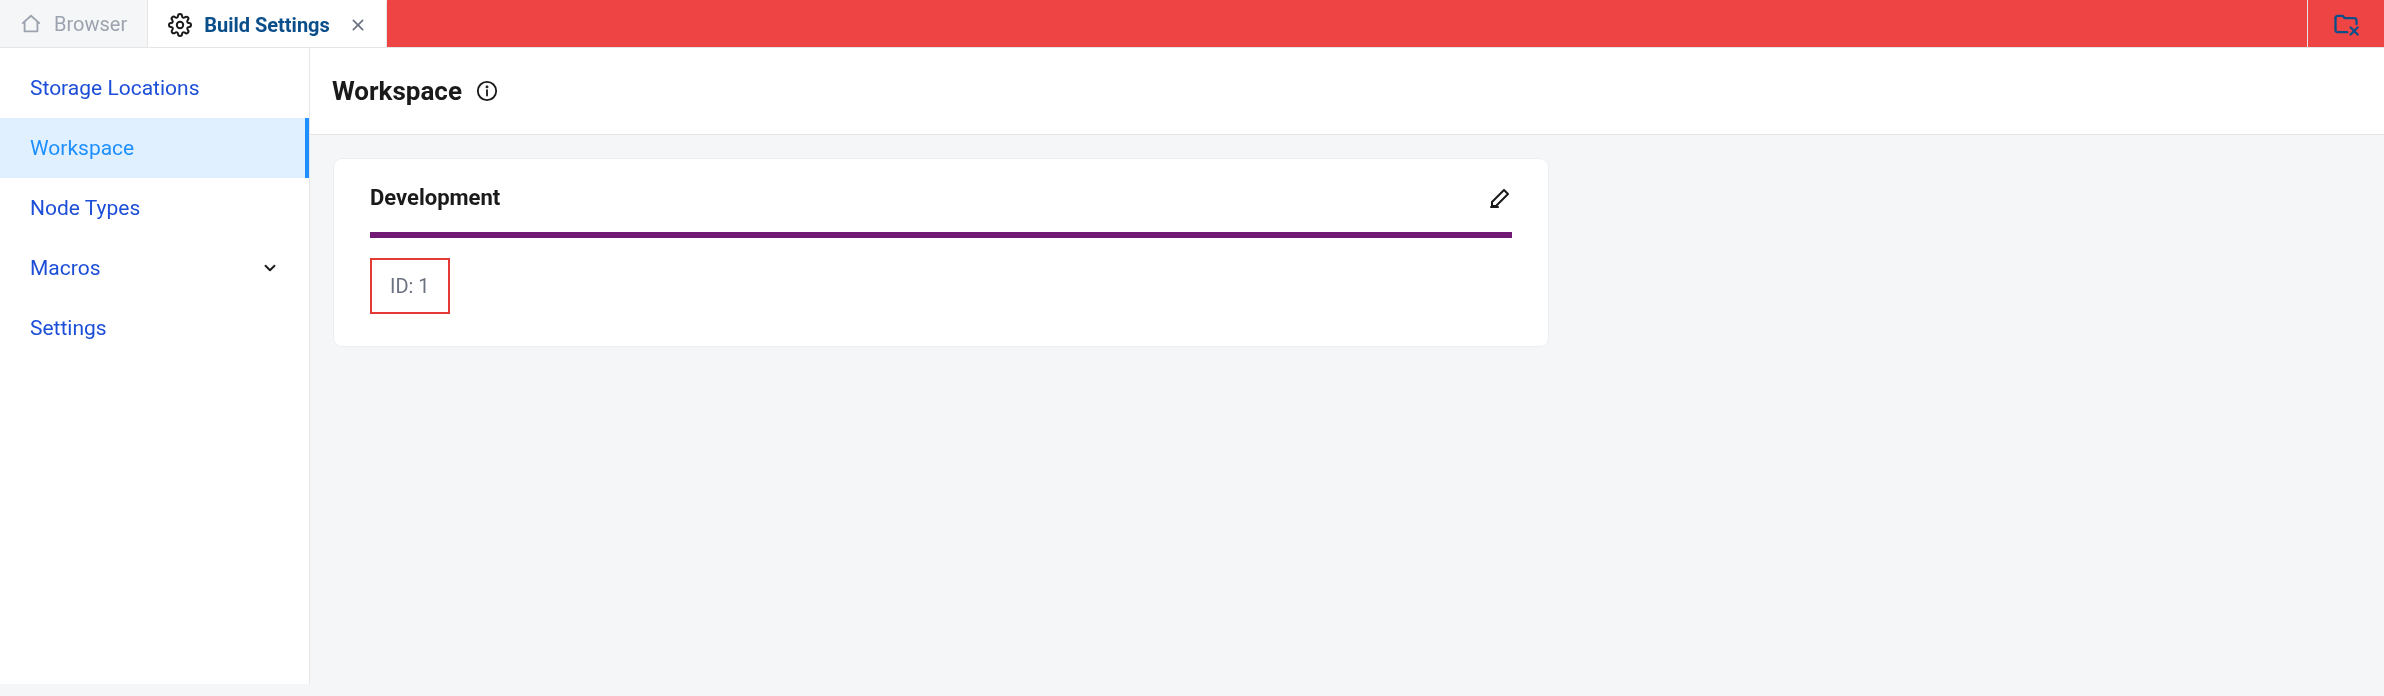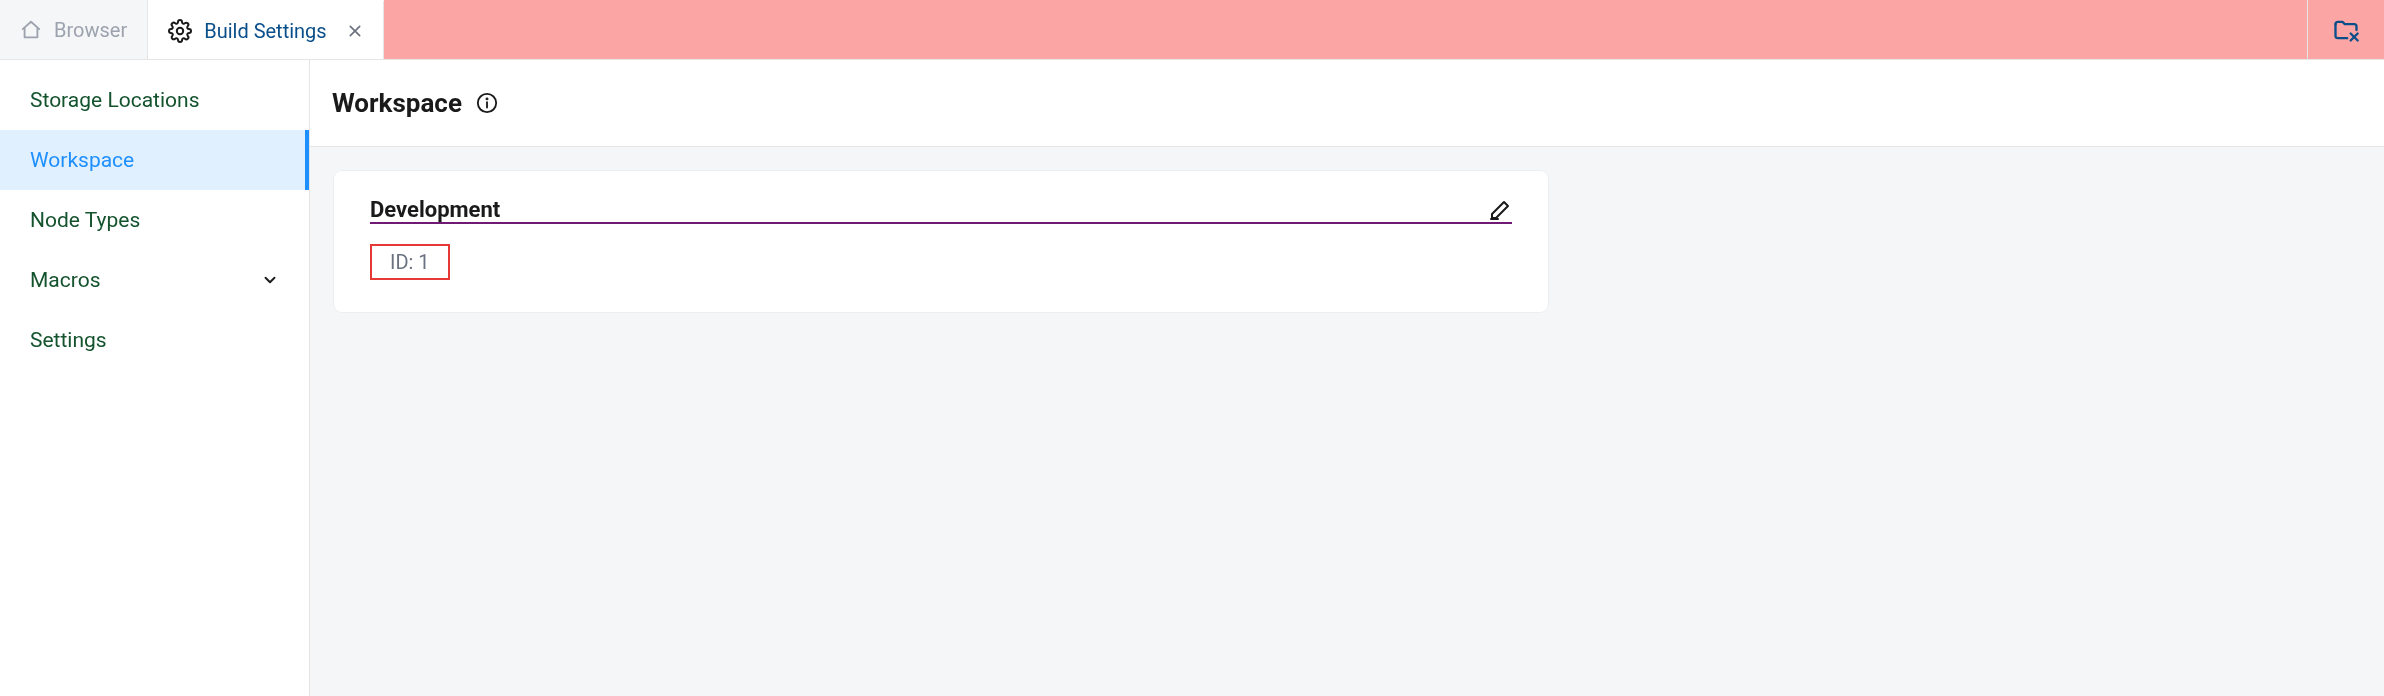--- a/index.html
+++ b/index.html
@@ -16,8 +16,8 @@
     .tabs-bar {
       display: flex;
       align-items: stretch;
-      height: 60px;
-      background: #fca5a5;
+      height: 48px;
+      background: #ef4444;
       border-bottom: 1px solid #e5e5e5;
       position: relative;
     }

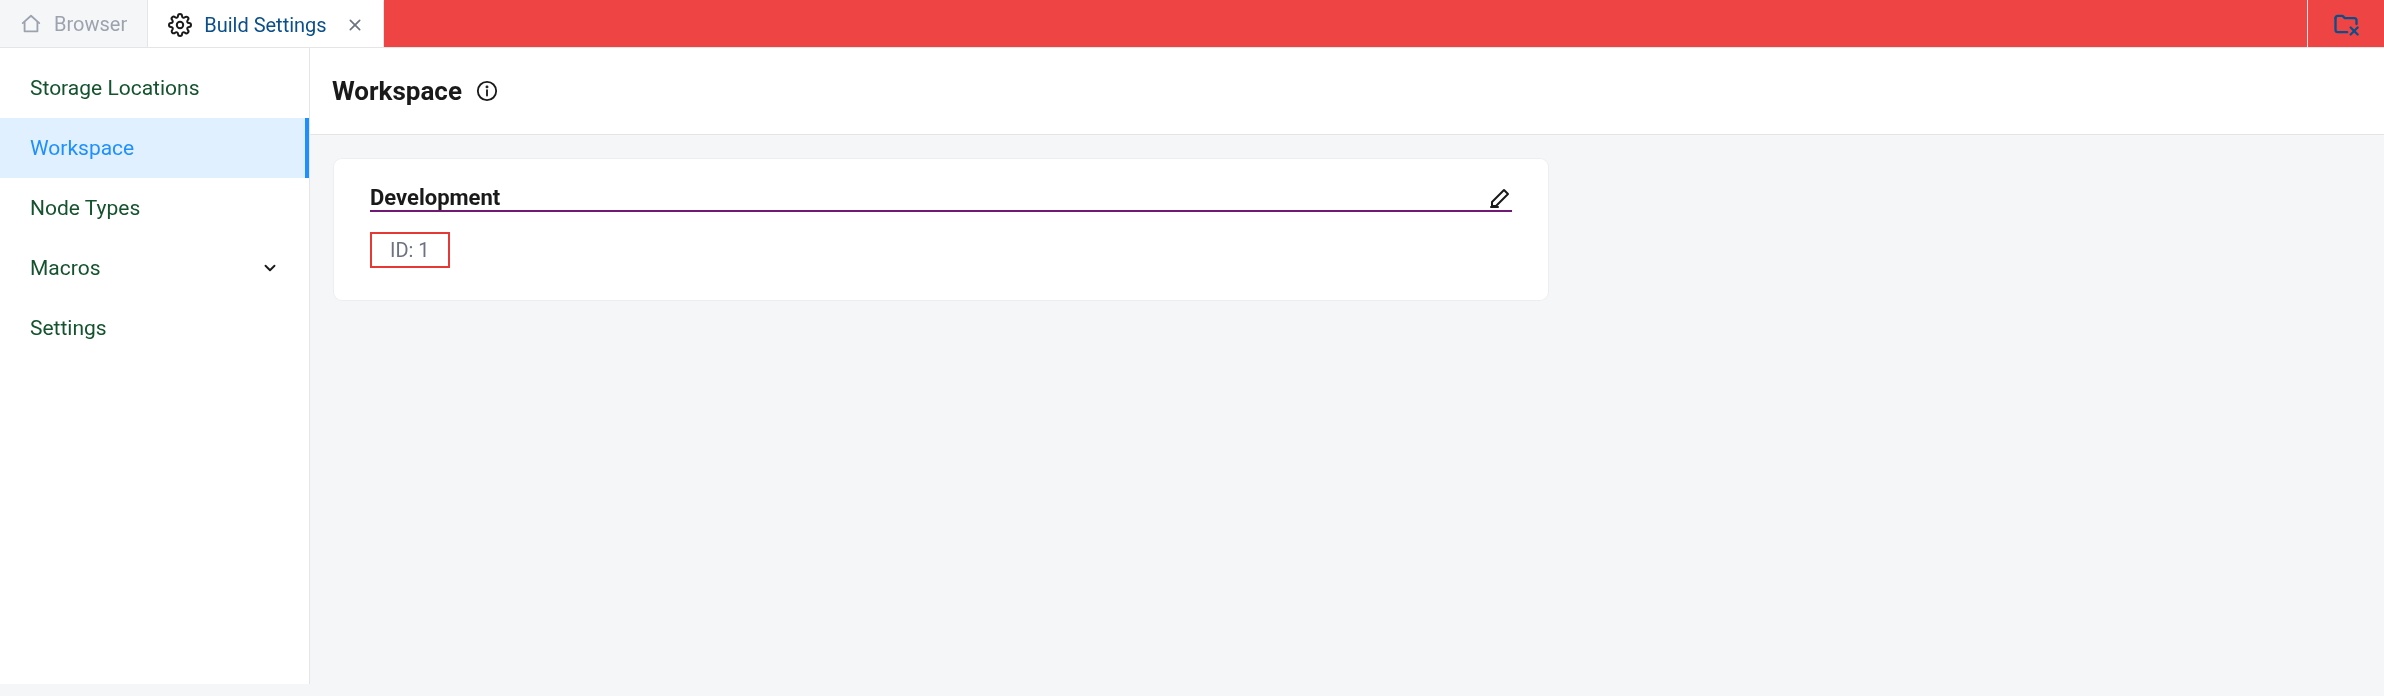--- a/index.html
+++ b/index.html
@@ -38,7 +38,7 @@
     .tab.active {
       background: #ffffff;
       color: #0b4f8a;
-      font-weight: 400;
+      font-weight: 700;
       border-top: 2px solid transparent;
       border-right: 1px solid #e5e5e5;
       justify-content: center;

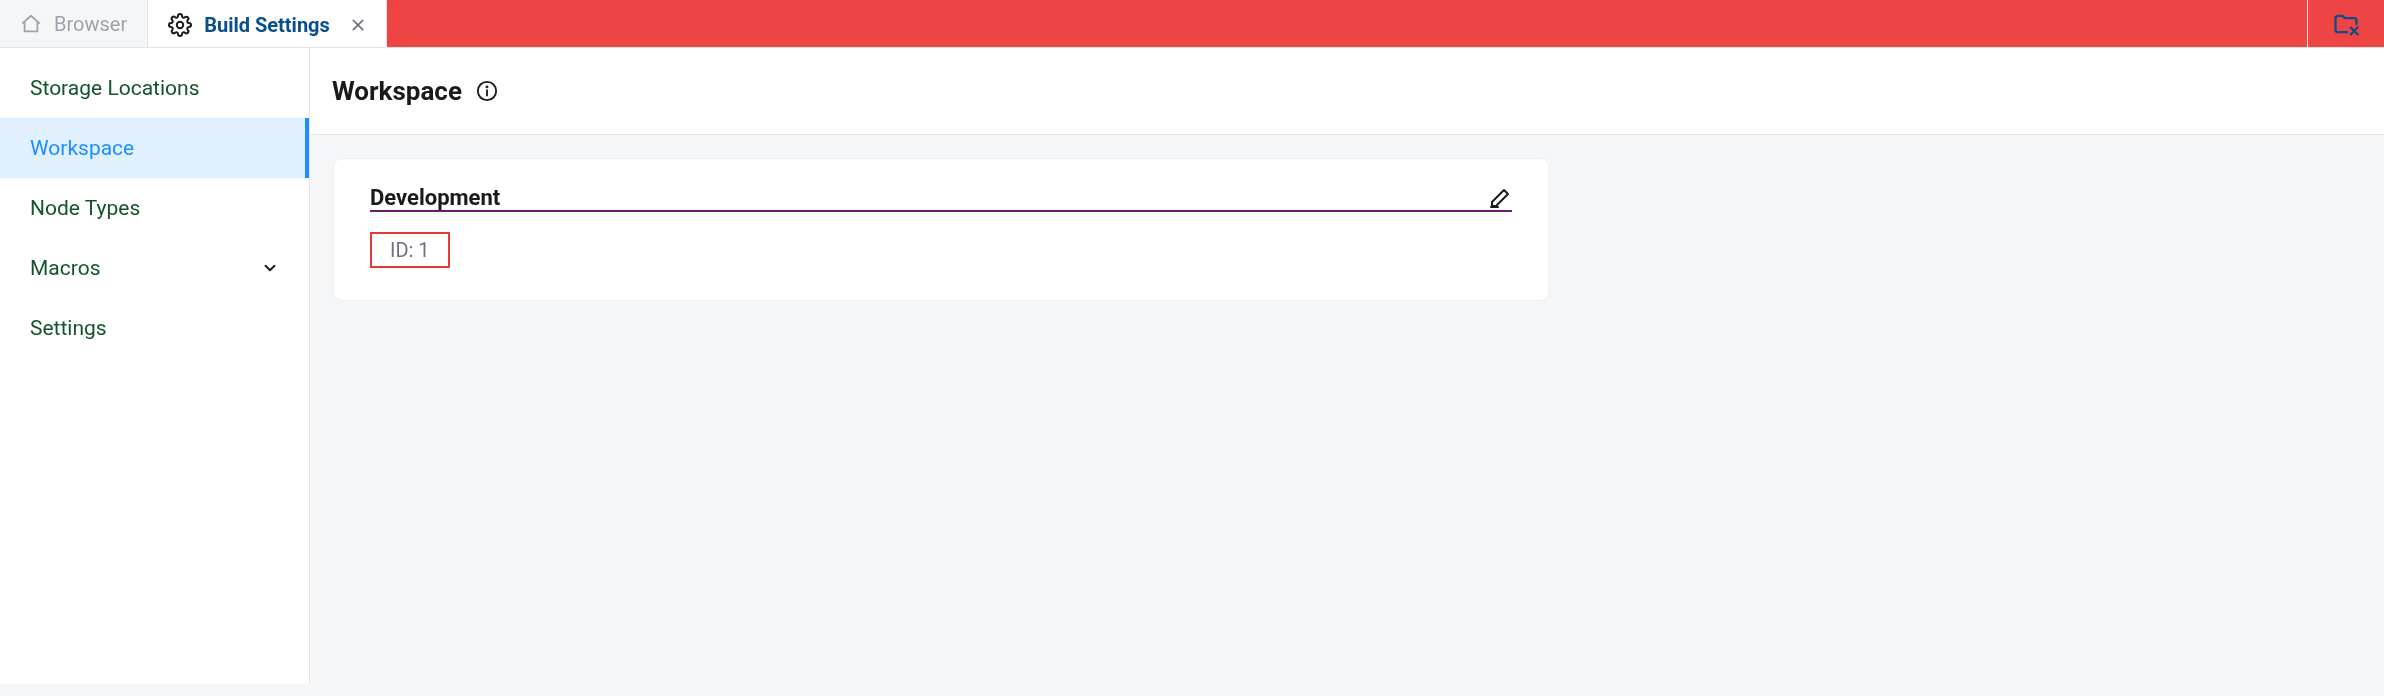--- a/index.html
+++ b/index.html
@@ -81,7 +81,7 @@
       justify-content: space-between;
       padding: 18px 30px;
       font-size: 21px;
-      color: #14532d;
+      color: #1d4ed8;
       cursor: pointer;
     }
     .sidebar-item.selected {

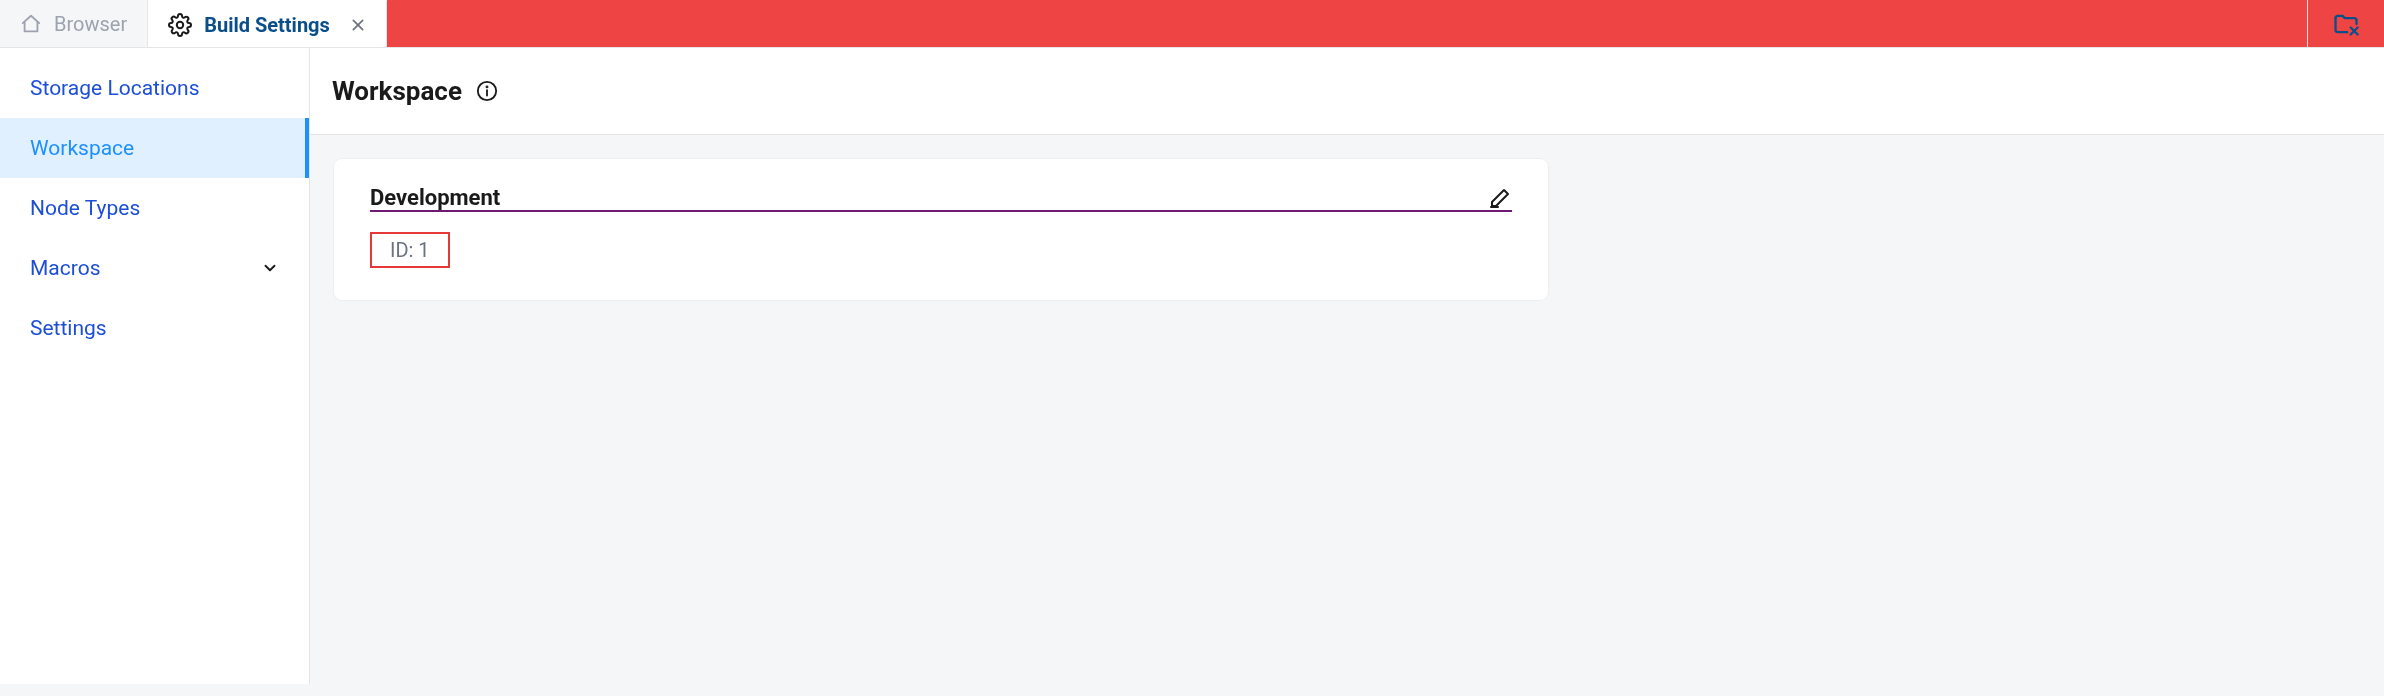--- a/index.html
+++ b/index.html
@@ -125,7 +125,8 @@
       display: flex;
       align-items: center;
       justify-content: space-between;
-      border-bottom: 2px solid #701a75;
+      padding-bottom: 22px;
+      border-bottom: 6px solid #701a75;
     }
     .card-title {
       font-size: 22px;

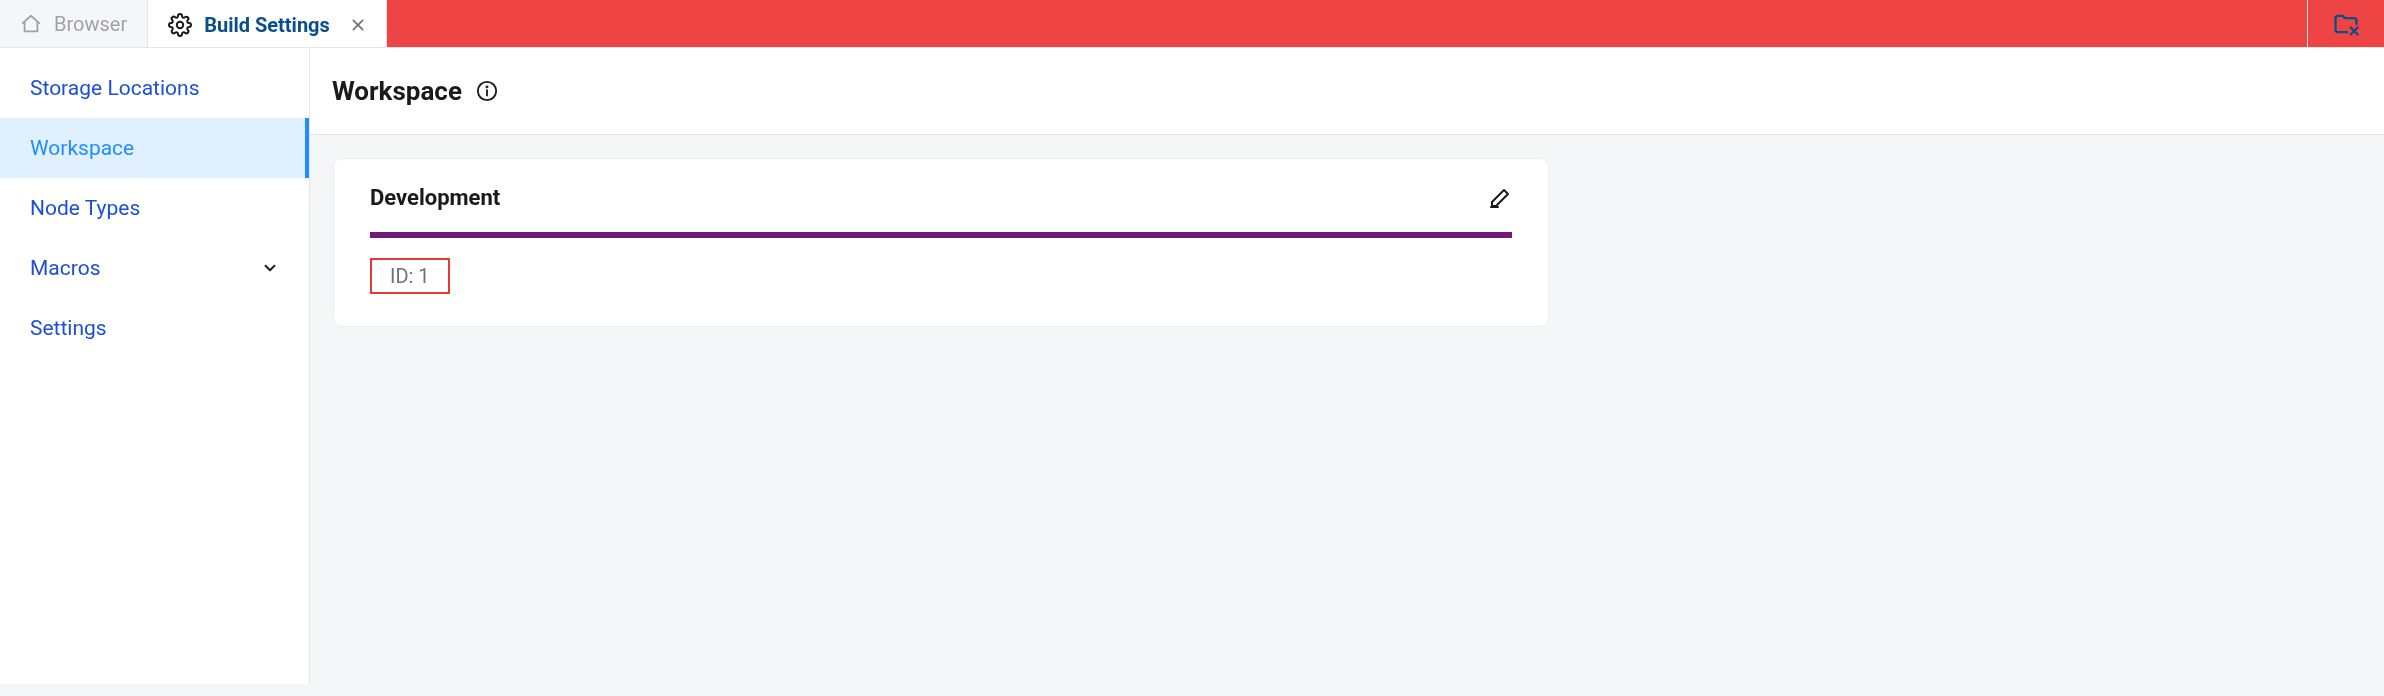--- a/index.html
+++ b/index.html
@@ -141,7 +141,7 @@
       margin-top: 20px;
       border: 2px solid #e53935;
       display: inline-block;
-      padding: 4px 18px;
+      padding: 14px 18px;
       color: #6b7280;
       font-size: 20px;
     }

